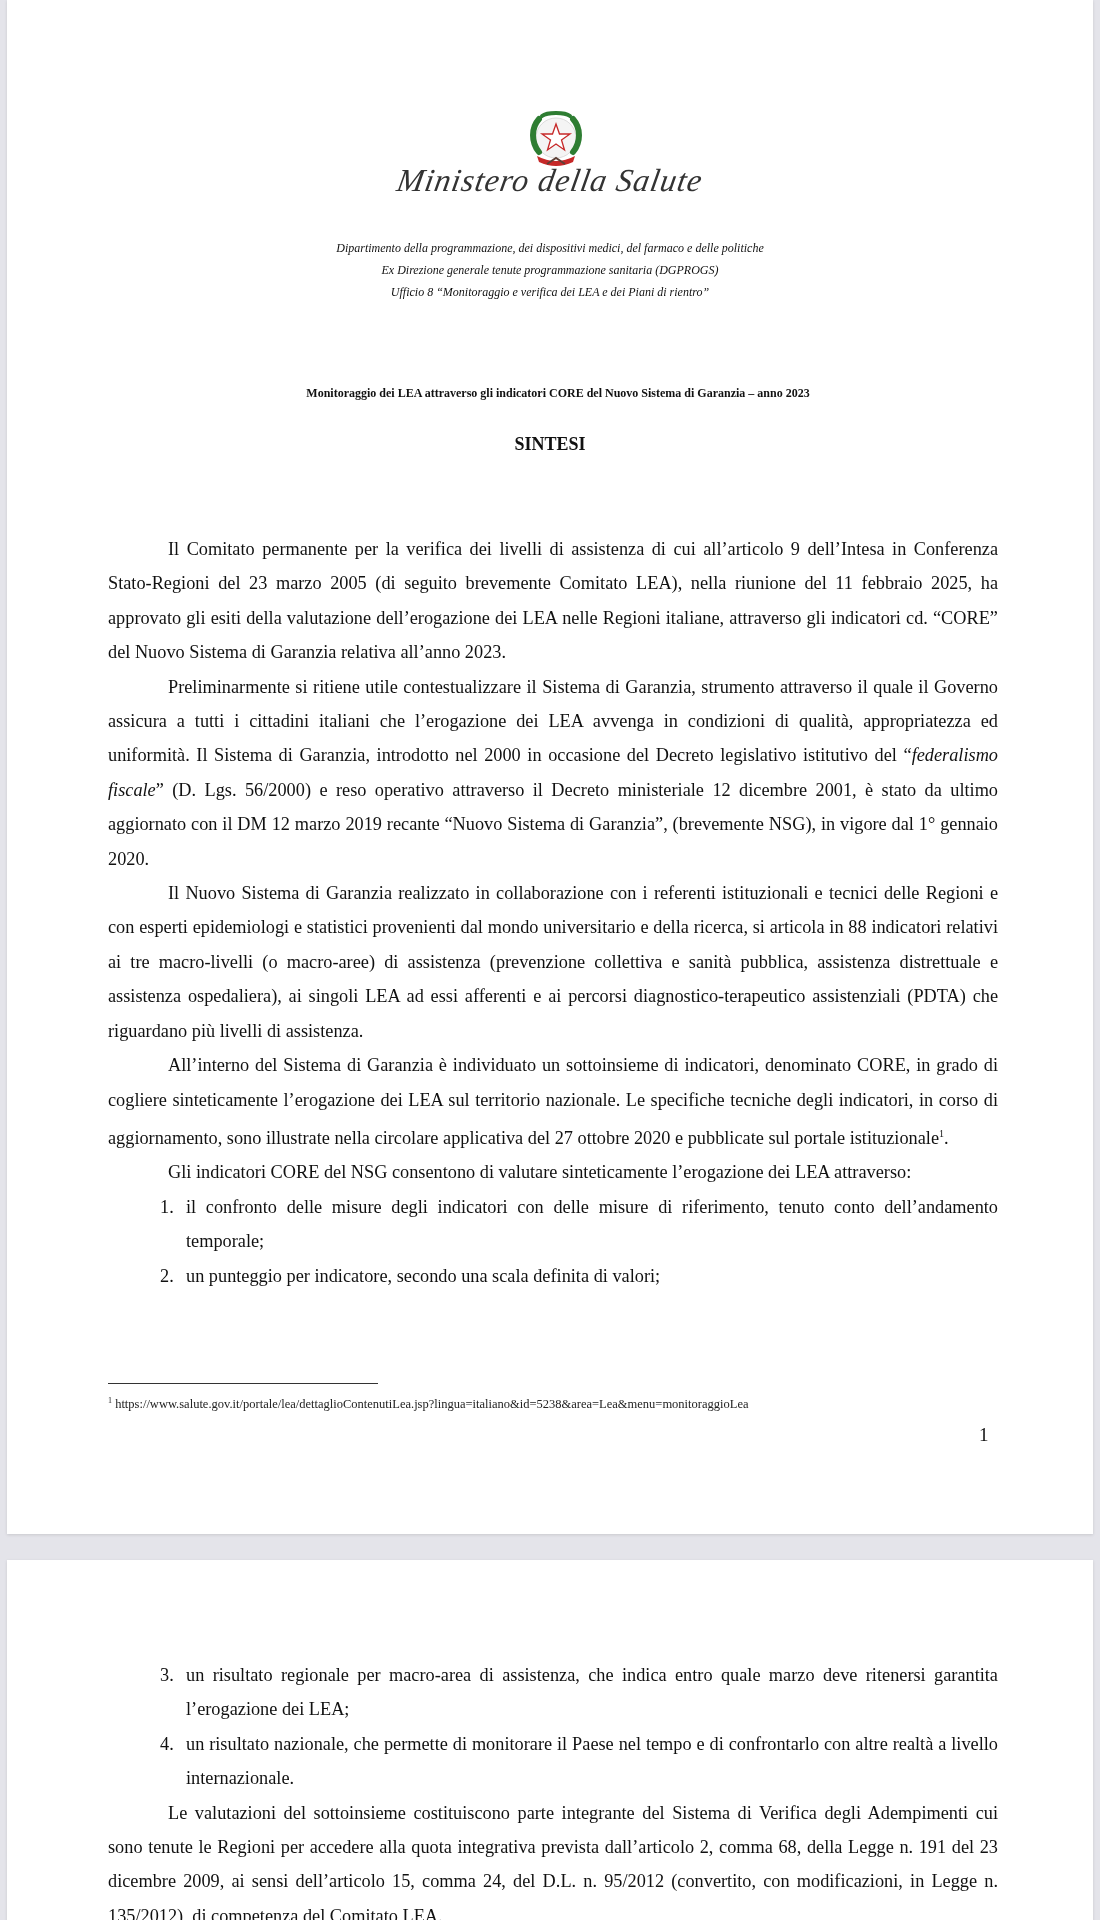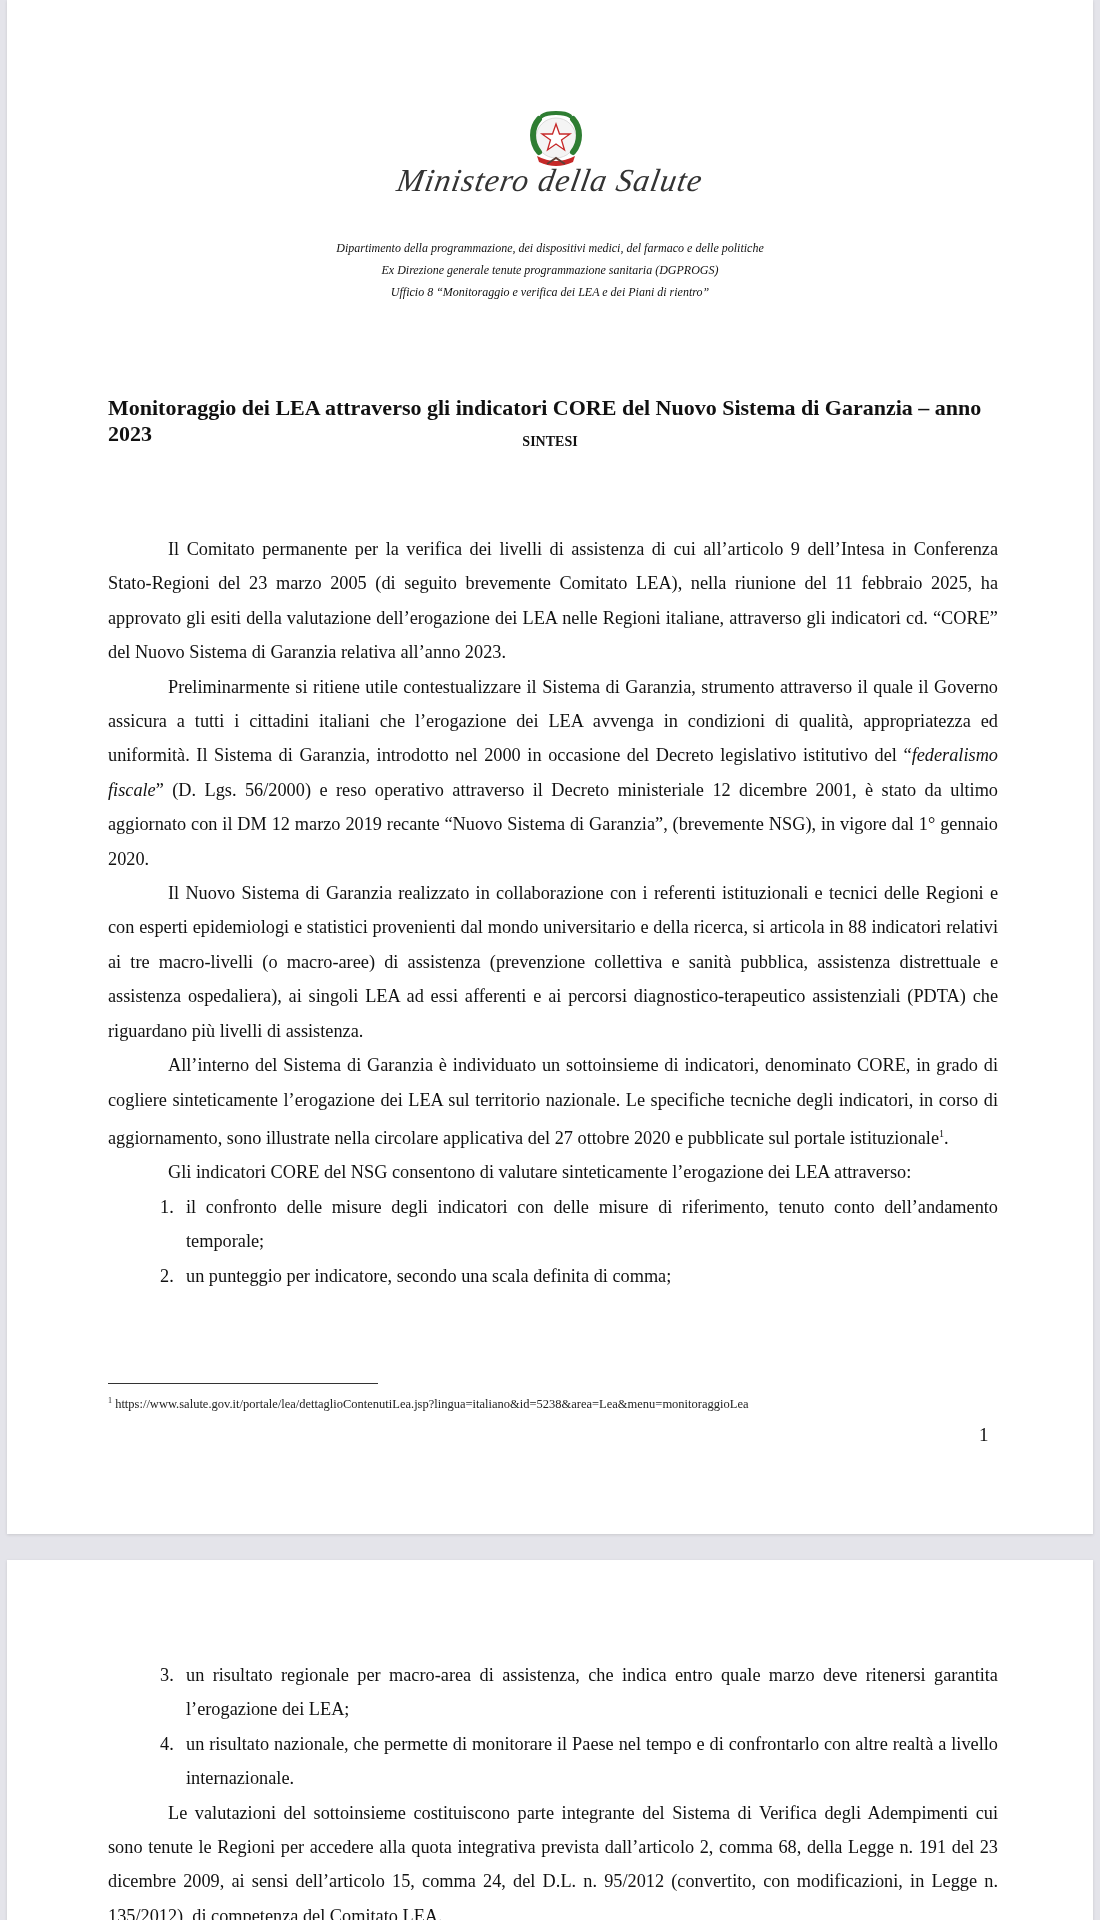--- a/index.html
+++ b/index.html
@@ -30,8 +30,8 @@
     font-style: italic; font-size: 12px; line-height: 22px; color: #111;
   }
   .doc-title {
-    position: absolute; left: 101px; width: 900px; top: 395px;
-    font-weight: bold; font-size: 22px; color: #111;
+    position: absolute; left: 101px; width: 900px; top: 386px;
+    font-weight: bold; font-size: 12px; color: #111; text-align: center;
   }
   .sintesi {
     position: absolute; left: 0; width: 1086px; top: 434px; text-align: center;

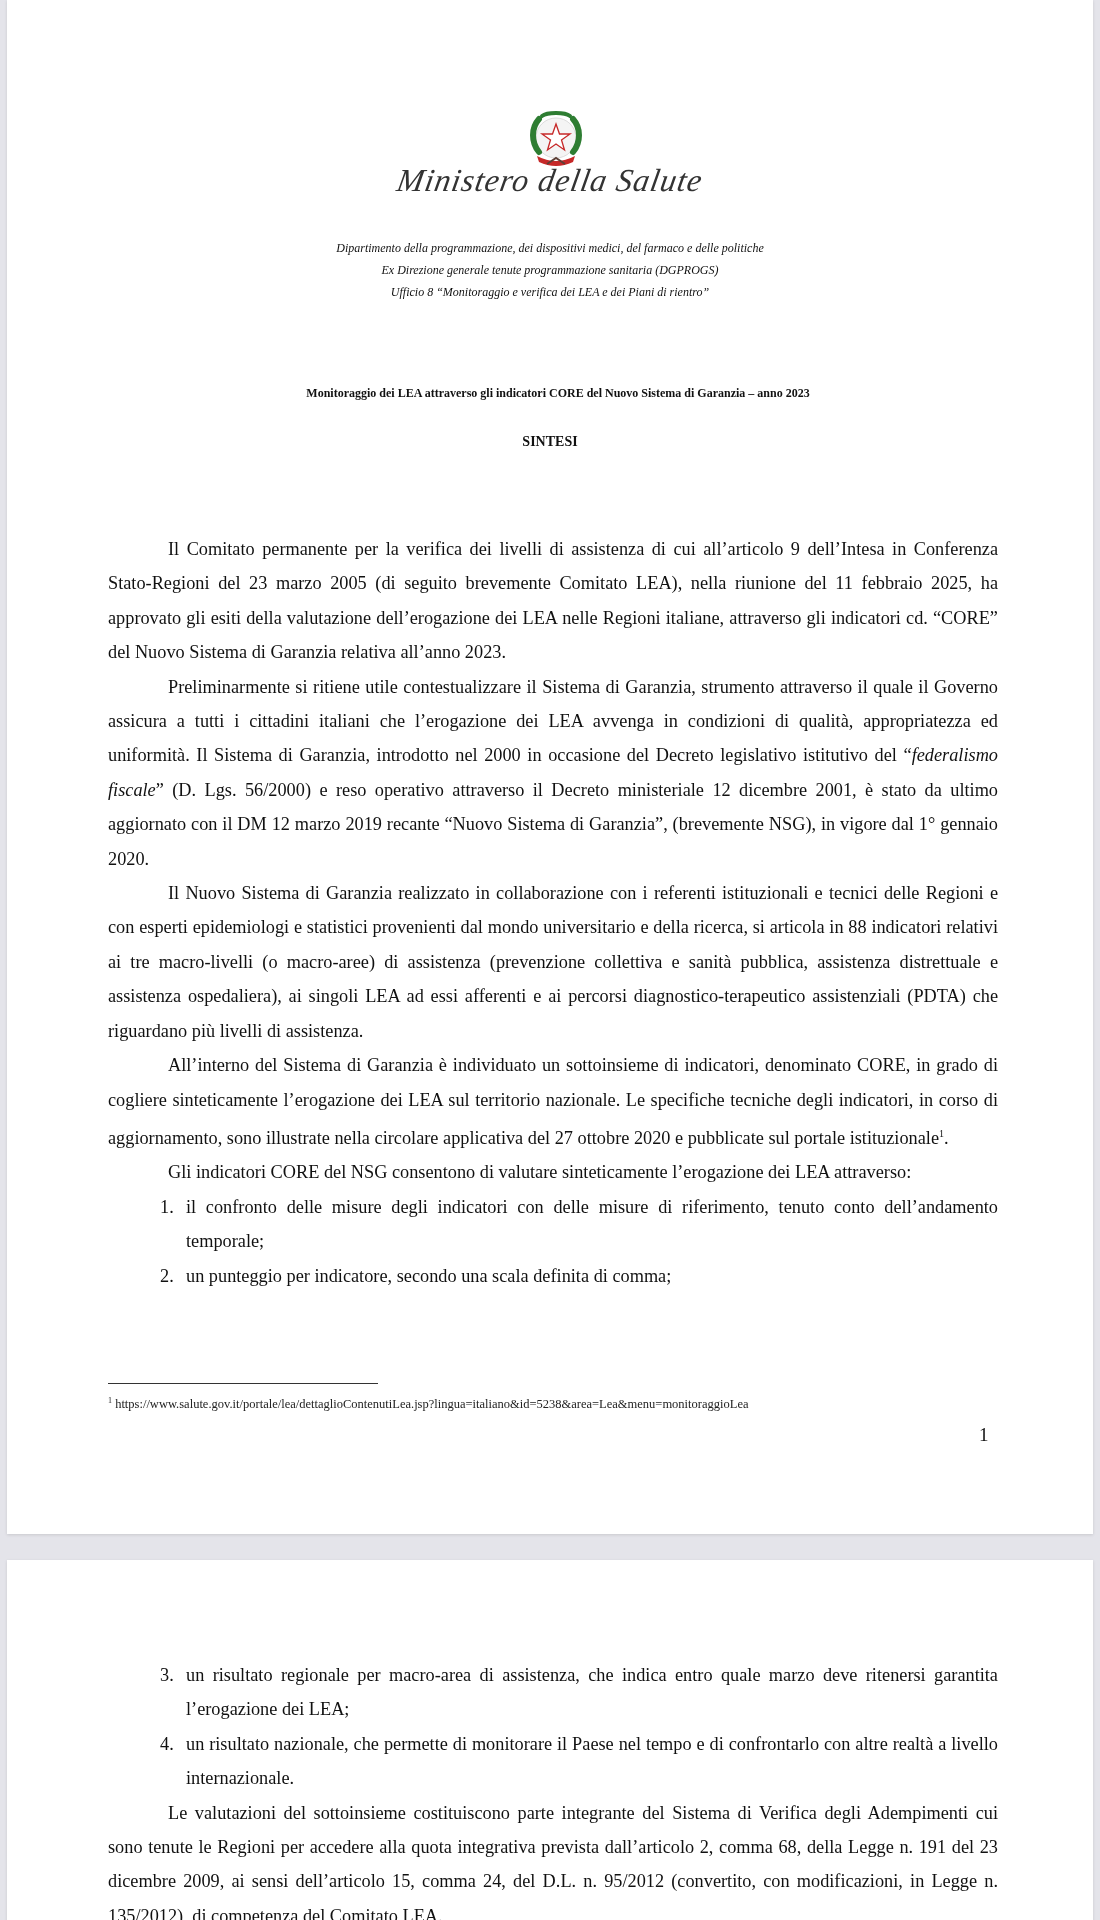--- a/index.html
+++ b/index.html
@@ -35,7 +35,7 @@
   }
   .sintesi {
     position: absolute; left: 0; width: 1086px; top: 434px; text-align: center;
-    font-weight: bold; font-size: 14px;
+    font-weight: bold; font-size: 18px;
   }
   .body {
     position: absolute; left: 101px; width: 890px;

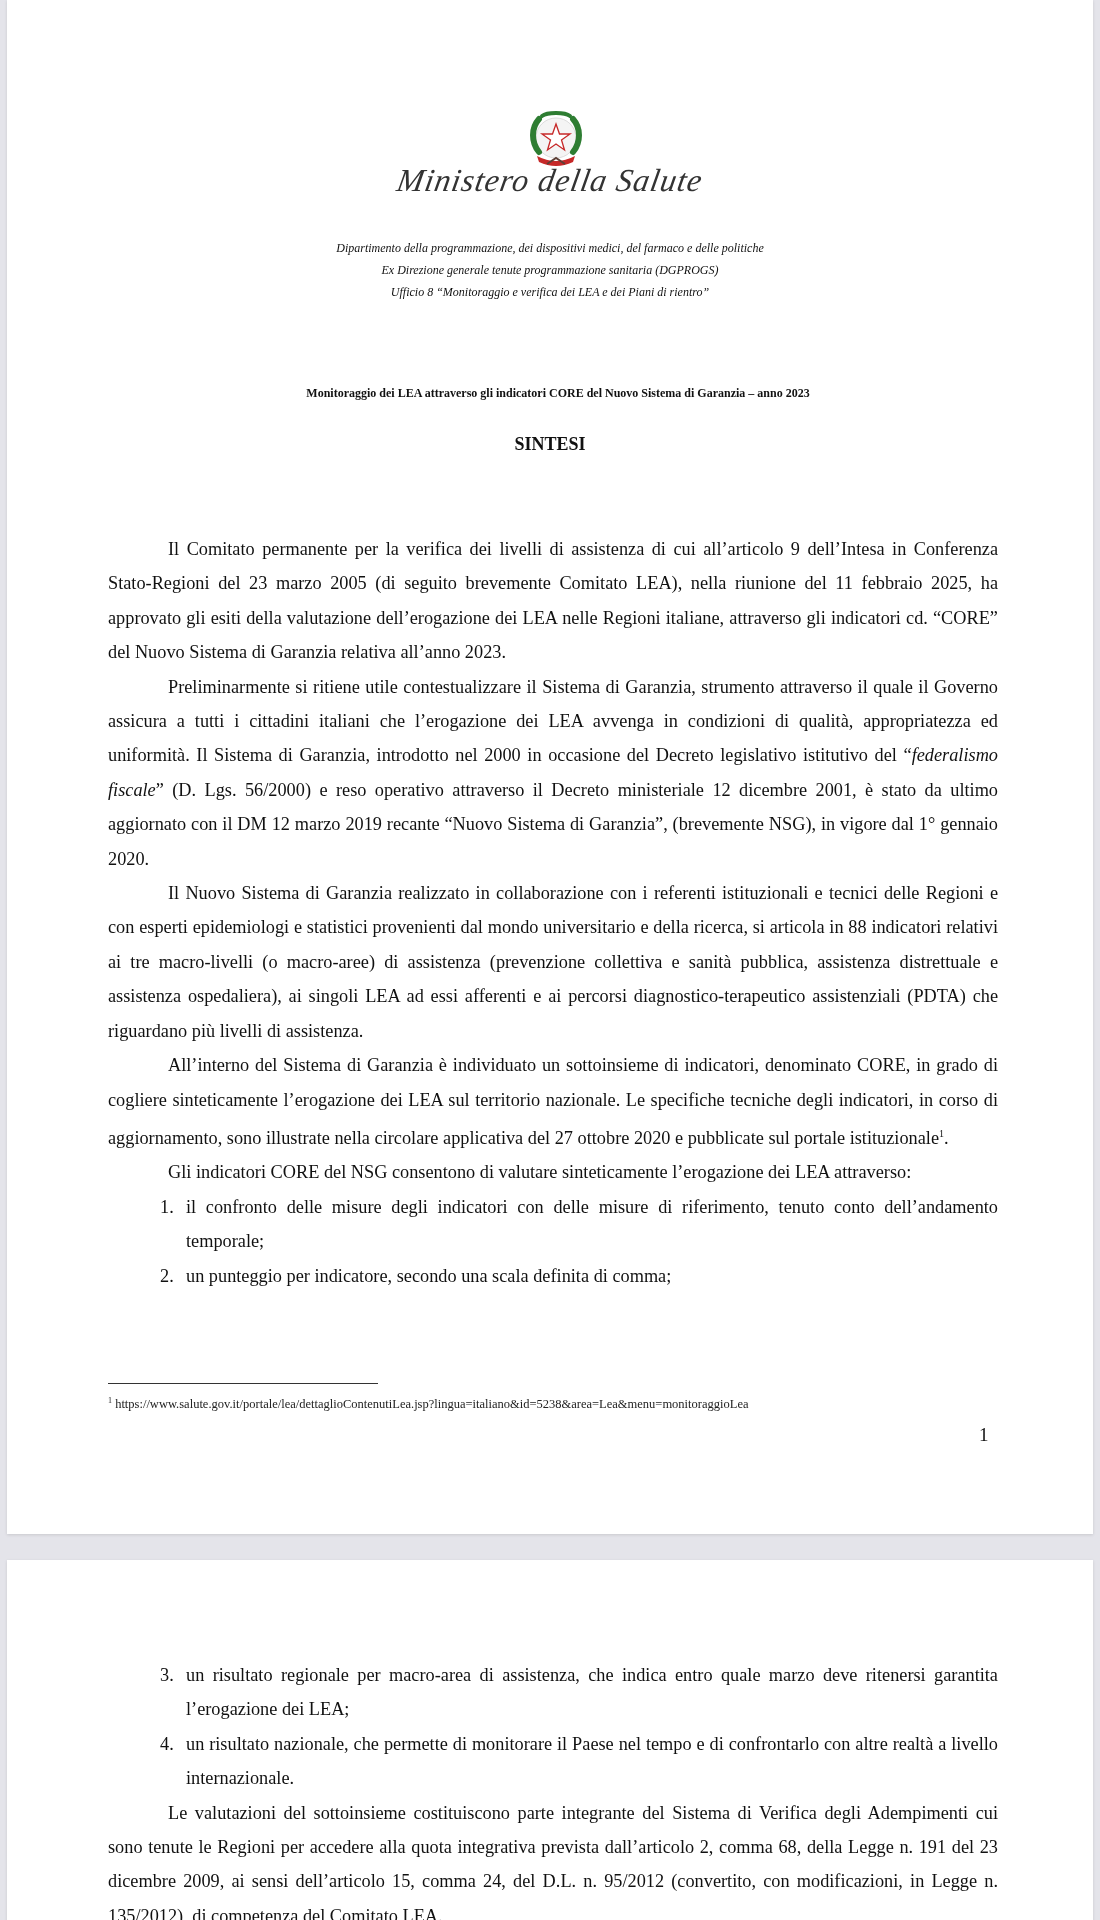--- a/index.html
+++ b/index.html
@@ -86,7 +86,7 @@
     <p class="gli">Gli indicatori CORE del NSG consentono di valutare sinteticamente l’erogazione dei LEA attraverso:</p>
     <ol class="items">
       <li><span class="num">1.</span><span>il confronto delle misure degli indicatori con delle misure di riferimento, tenuto conto dell’andamento temporale;</span></li>
-      <li><span class="num">2.</span><span>un punteggio per indicatore, secondo una scala definita di comma;</span></li>
+      <li><span class="num">2.</span><span>un punteggio per indicatore, secondo una scala definita di valori;</span></li>
     </ol>
   </div>
 

